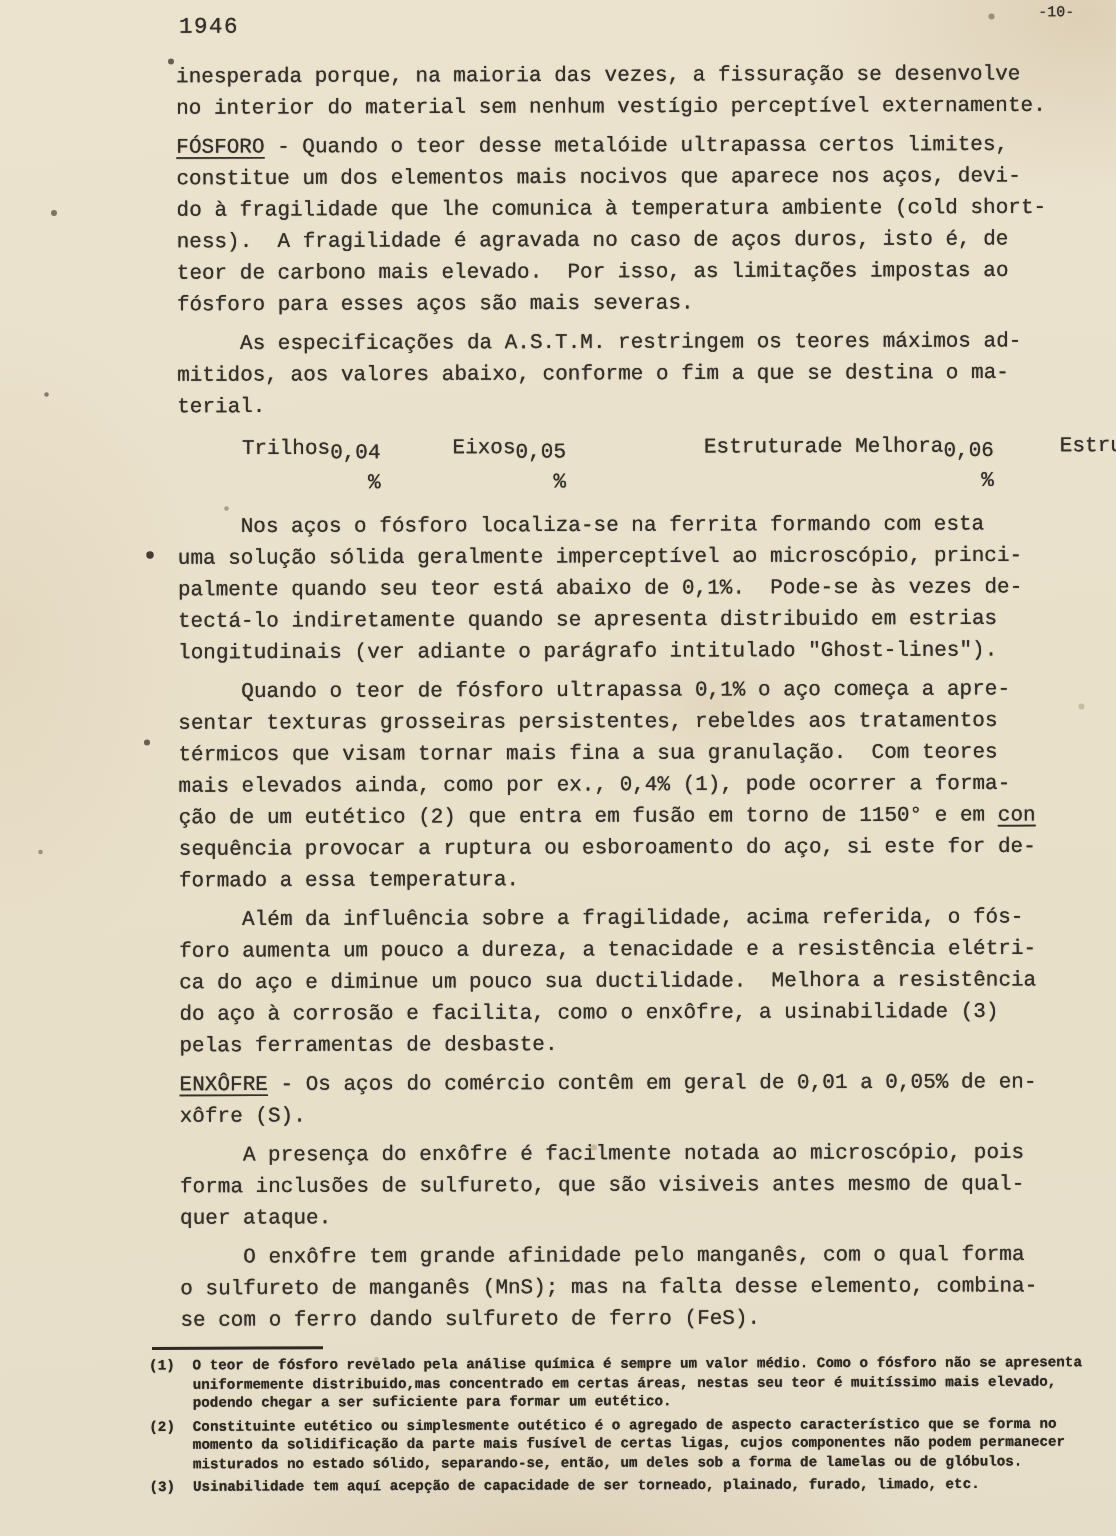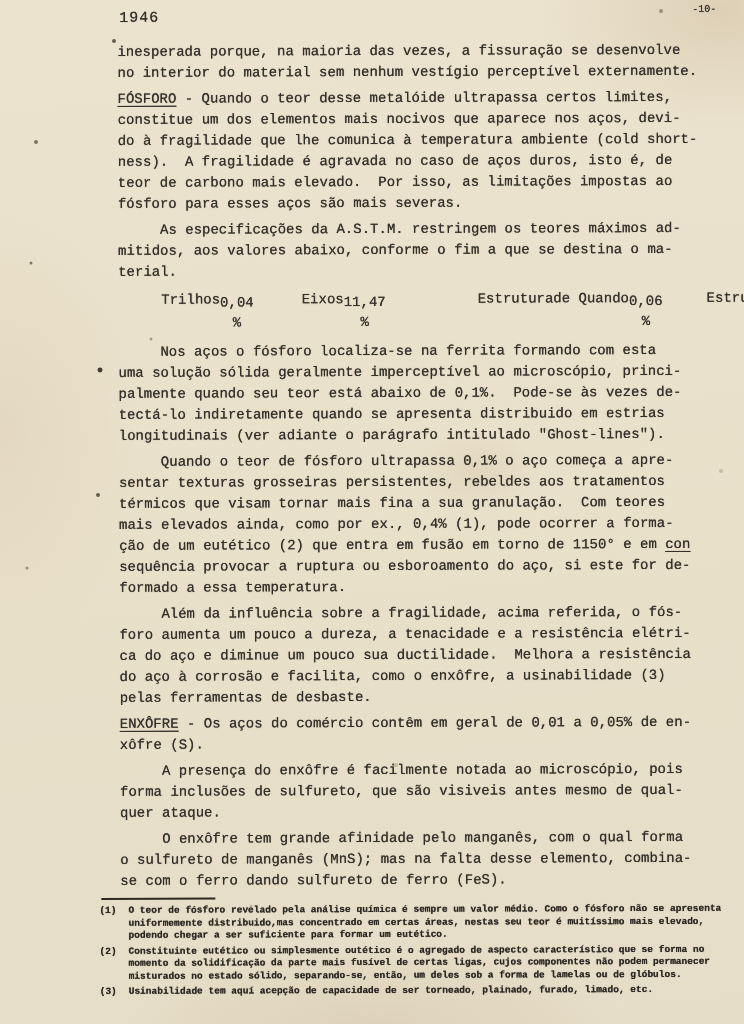--- a/index.html
+++ b/index.html
@@ -56,7 +56,7 @@
   .col-2 { margin-right: 44px; }
   .col-3 { margin-right: 44px; margin-left: 48px; }
   .spec-table .h { min-height: 20px; line-height: 20px; white-space: pre; }
-  .spec-table .v { line-height: 20px; margin-top: 3px; text-align: center; }
+  .spec-table .v { line-height: 20px; margin-top: 3px; text-align: right; }
   .footnotes { margin: 6px 22px 0 98px; font-size: 9.5px; line-height: 12.5px; font-weight: bold; color: #2c2923; }
   .rule { width: 114px; height: 2px; background: #2c2923; margin: 0 0 5px 2px; }
   .fn { position: relative; padding-left: 29px; margin-bottom: 3px; }

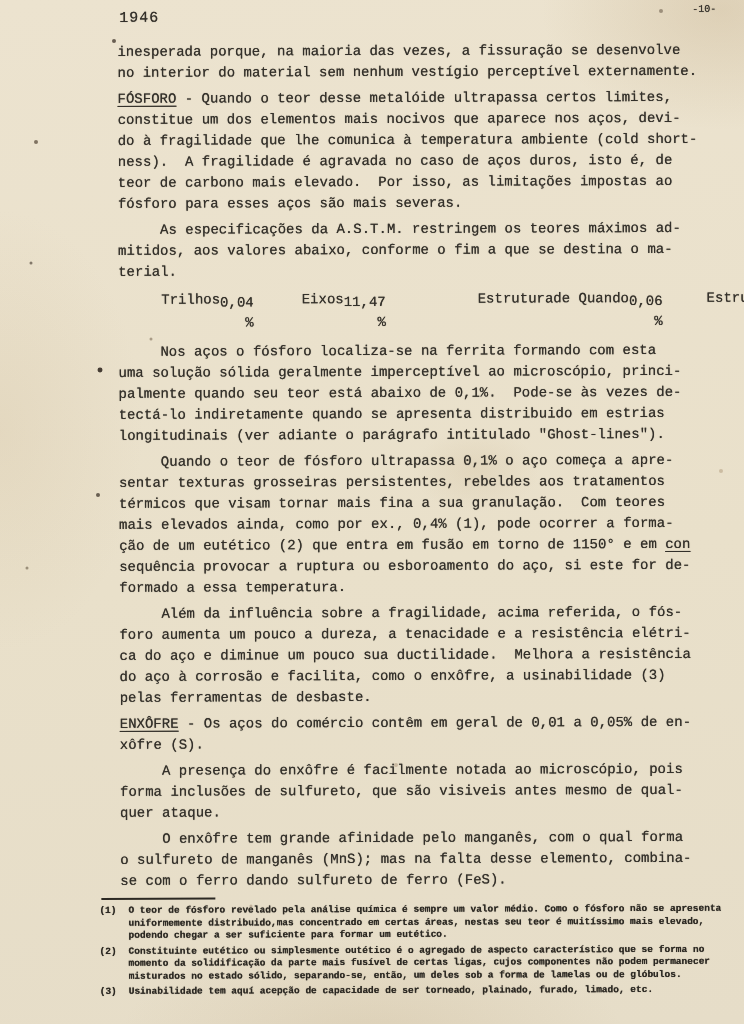--- a/index.html
+++ b/index.html
@@ -101,7 +101,7 @@
         <div class="col col-2">
           <div class="h">Eixos</div>
           <div class="h"></div>
-          <div class="v">11,47 %</div>
+          <div class="v">0,05 %</div>
         </div>
         <div class="col col-3">
           <div class="h">Estrutura</div>

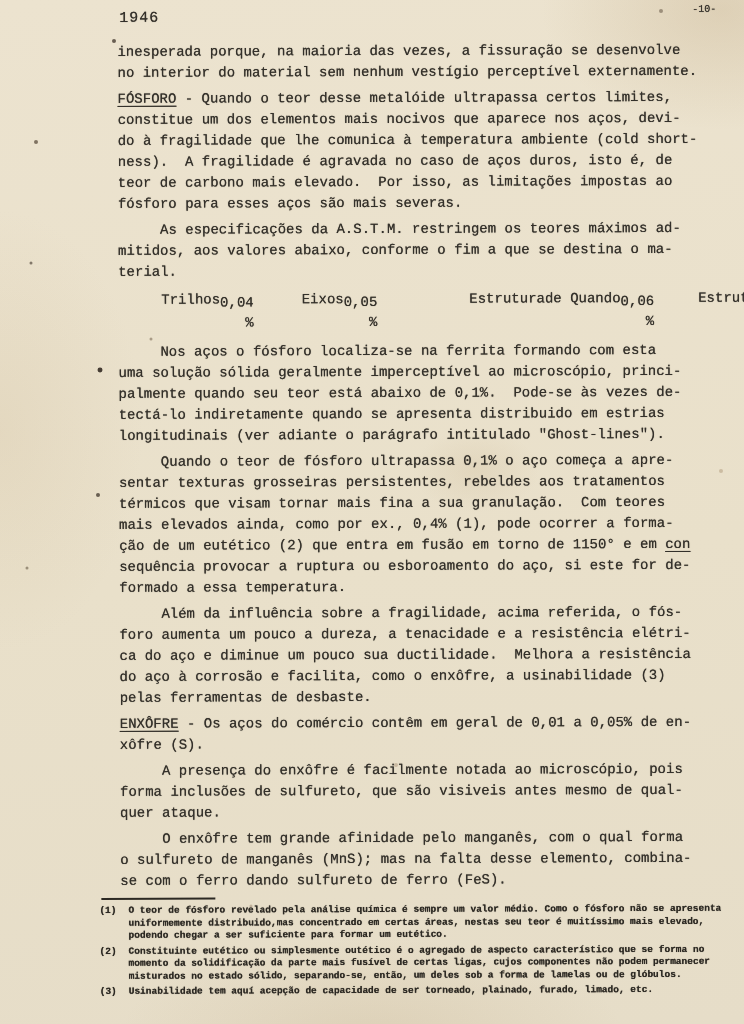--- a/index.html
+++ b/index.html
@@ -105,7 +105,7 @@
         </div>
         <div class="col col-3">
           <div class="h">Estrutura</div>
-          <div class="h">de Quando</div>
+          <div class="h">de Melhora</div>
           <div class="v">0,06 %</div>
         </div>
         <div class="col col-4">

